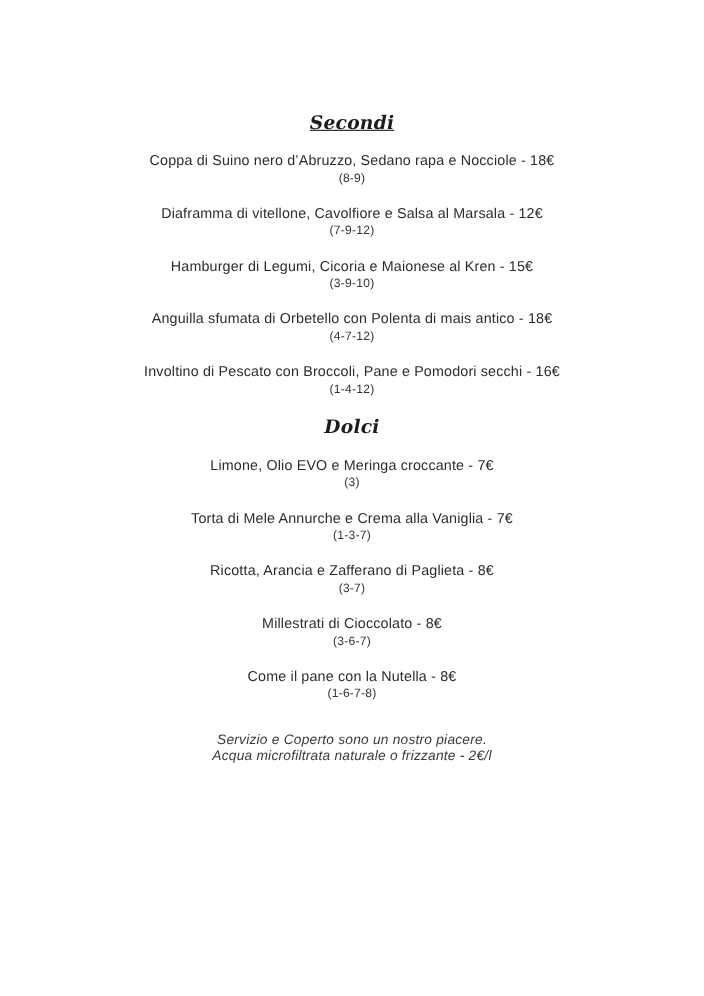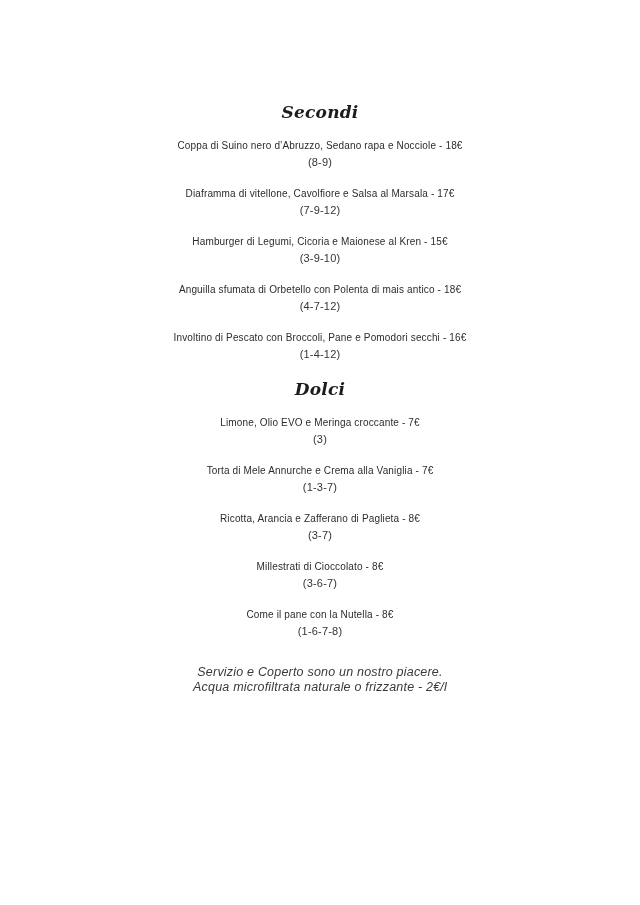--- a/index.html
+++ b/index.html
@@ -33,6 +33,7 @@
   }
   .section.first .section-title {
     margin-top: 0;
+    text-decoration: underline;
   }
   .menu-item {
     margin: 0 40px 16px 40px;

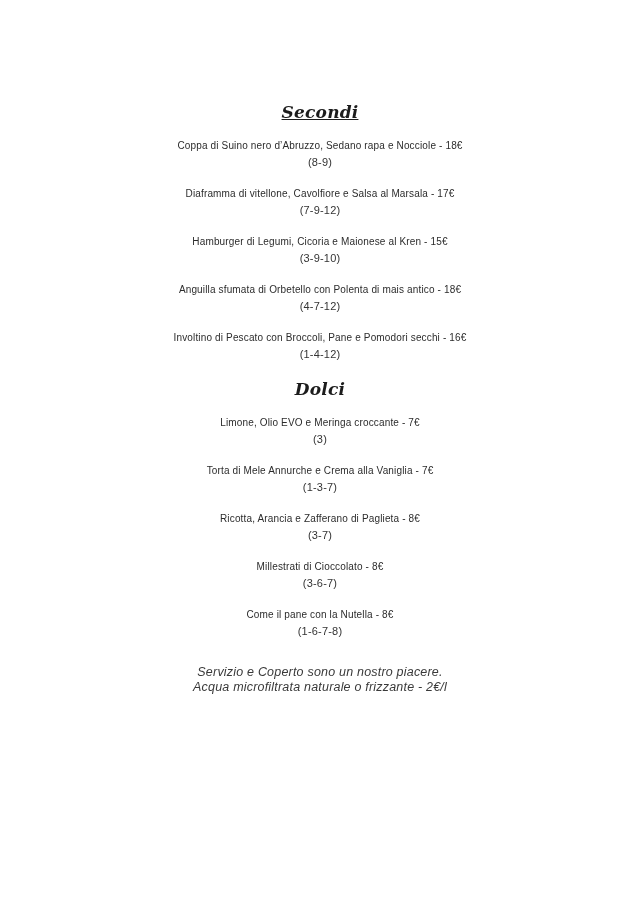--- a/index.html
+++ b/index.html
@@ -39,7 +39,7 @@
     margin: 0 40px 16px 40px;
   }
   .item-name {
-    font-size: 10px;
+    font-size: 13px;
     line-height: 18px;
     letter-spacing: 0.15px;
     color: #2c2c2c;

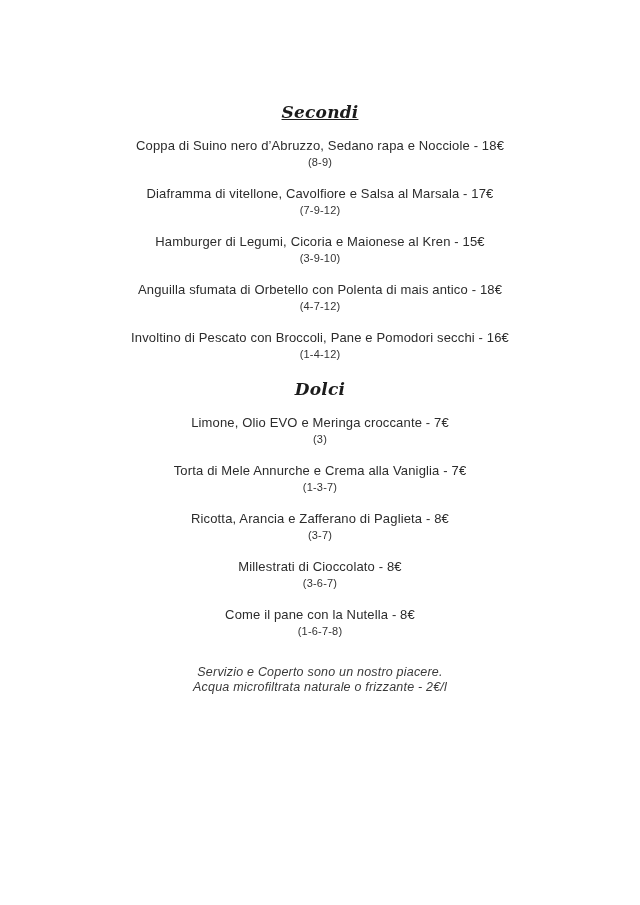--- a/index.html
+++ b/index.html
@@ -73,7 +73,7 @@
       <div class="item-allergens">(8-9)</div>
     </div>
     <div class="menu-item">
-      <div class="item-name">Diaframma di vitellone, Cavolfiore e Salsa al Marsala - 17€</div>
+      <div class="item-name">Diaframma di vitellone, Cavolfiore e Salsa al Marsala - 12€</div>
       <div class="item-allergens">(7-9-12)</div>
     </div>
     <div class="menu-item">

